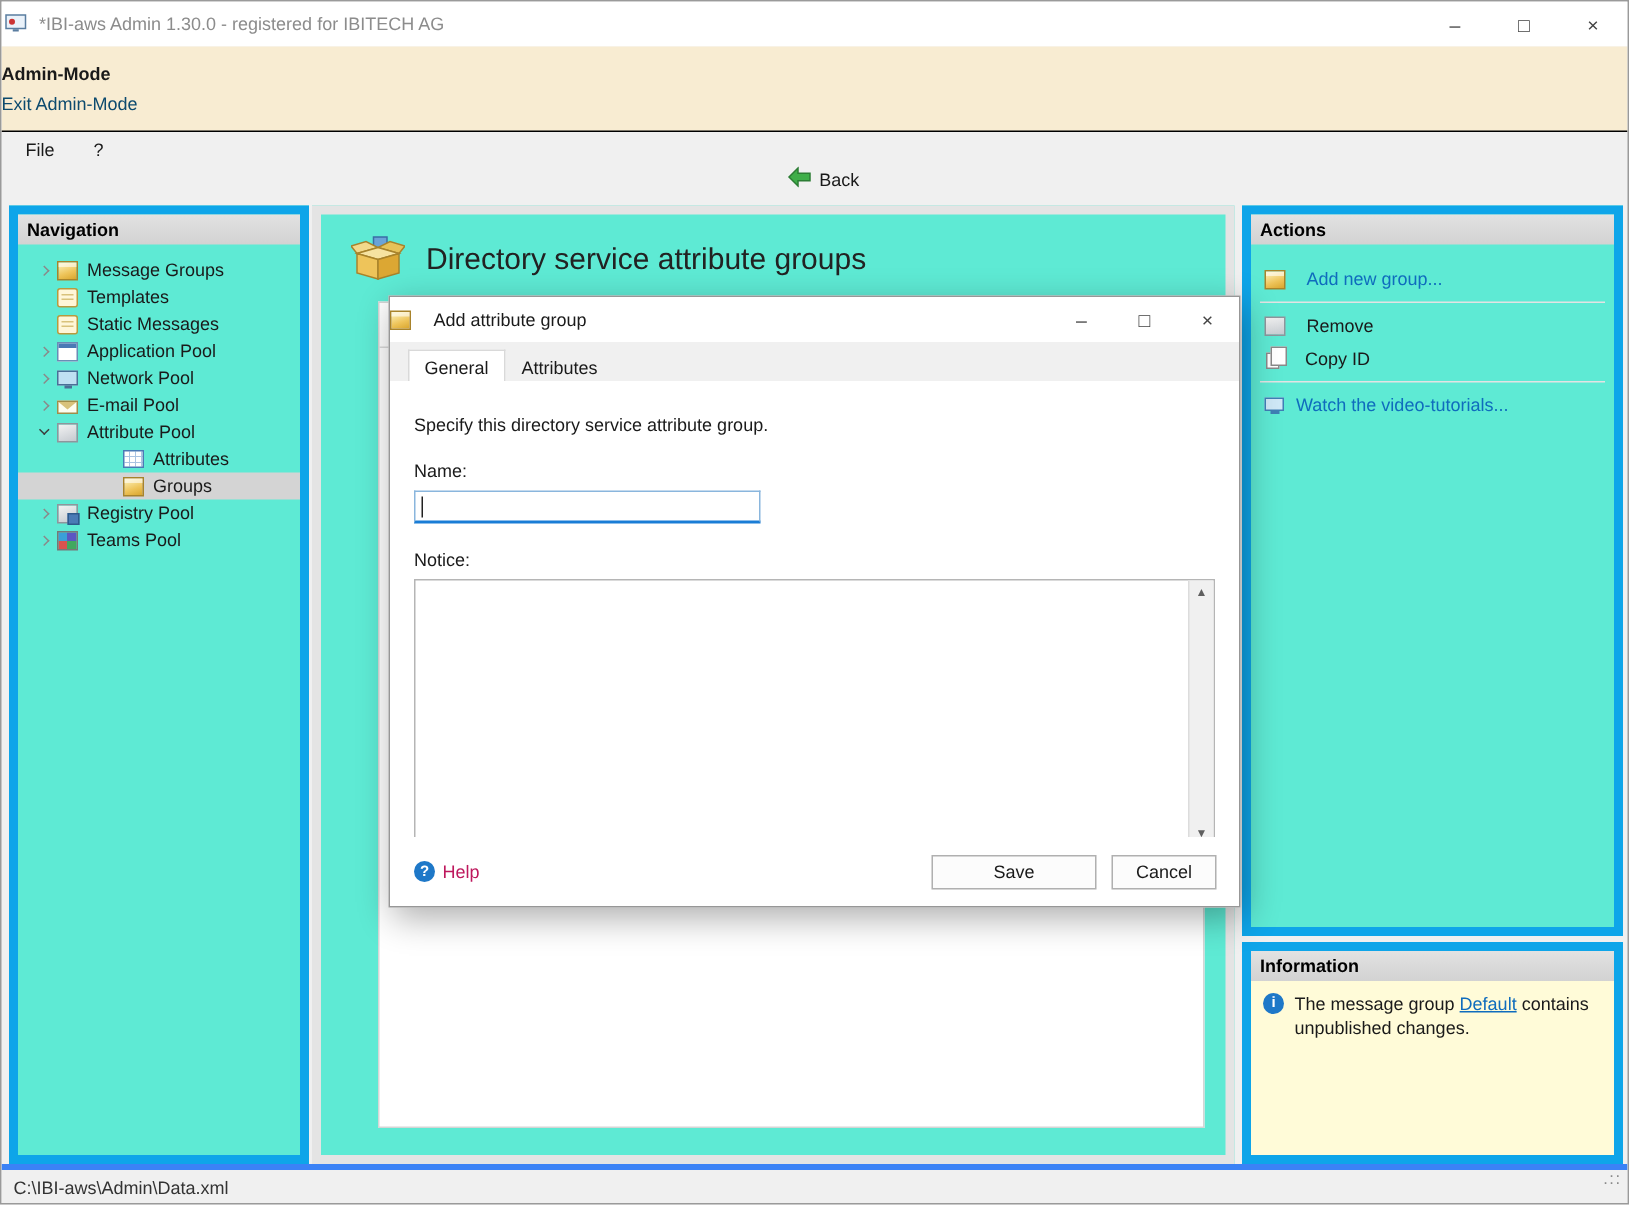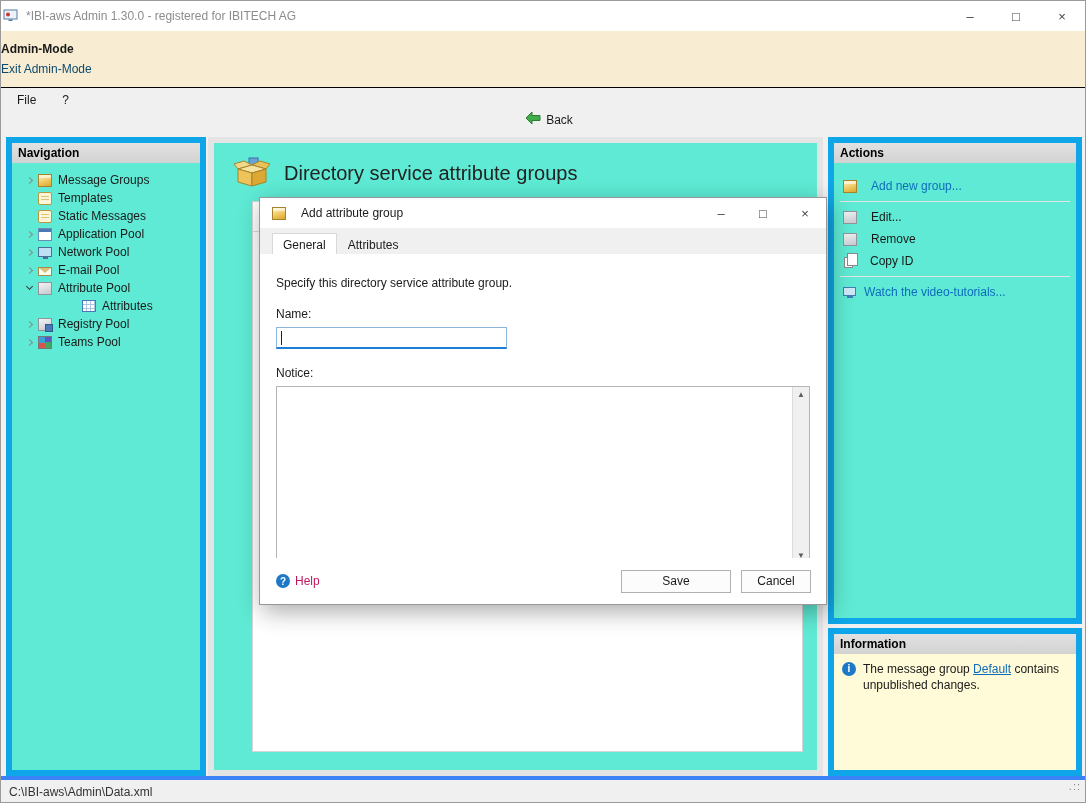--- a/index.html
+++ b/index.html
@@ -93,7 +93,7 @@
   
   .dialog{position:absolute;left:258px;top:196px;width:568px;height:408px;background:#fff;border:1px solid #979797;
           box-shadow:3px 7px 22px rgba(0,0,0,.32);z-index:10;}
-  .dlg-titlebar{height:30px;display:flex;align-items:center;padding-left:12px;background:#fff;}
+  .dlg-titlebar{height:30px;display:flex;align-items:center;background:#fff;}
   .dlg-title{margin-left:9px;}
   .dlg-controls{margin-left:auto;display:flex;height:30px;}
   .dlg-controls .wc{width:42px;}

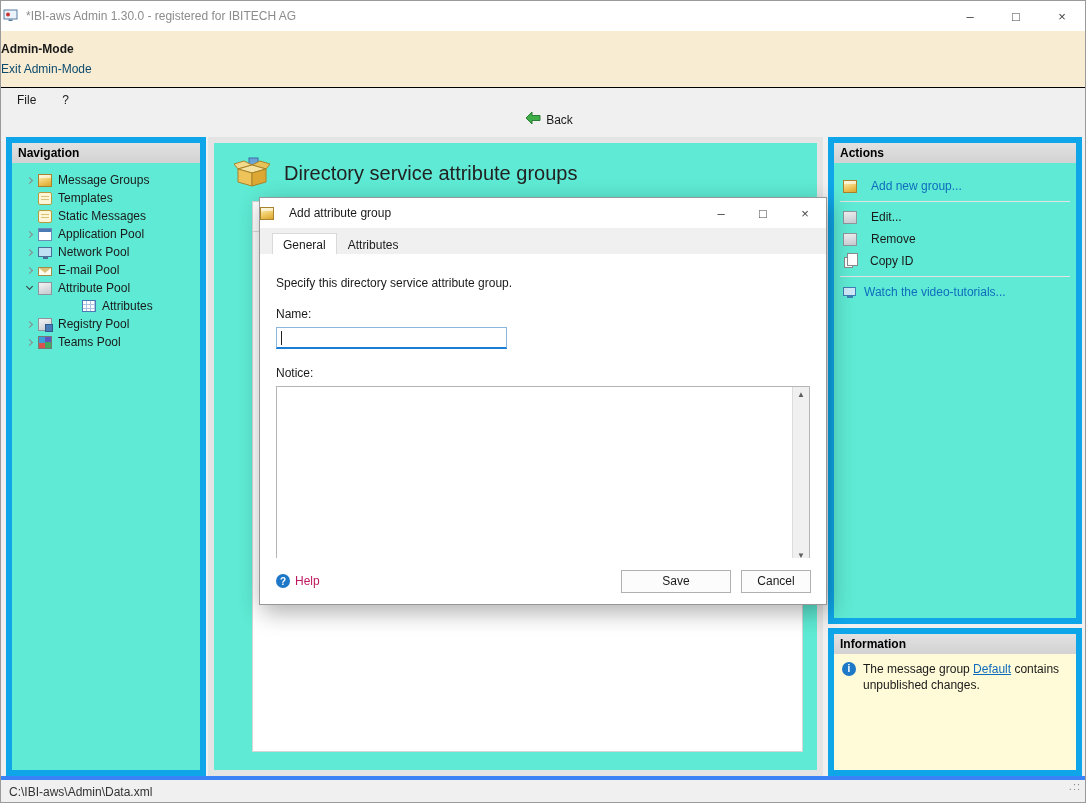--- a/index.html
+++ b/index.html
@@ -262,10 +262,6 @@
       <div class="sep"></div>
       <div class="action-row">
         <span class="ticon icon-cube-gray"></span>
-        <span class="alabel">Edit...</span>
-      </div>
-      <div class="action-row">
-        <span class="ticon icon-cube-gray"></span>
         <span class="alabel">Remove</span>
       </div>
       <div class="action-row">

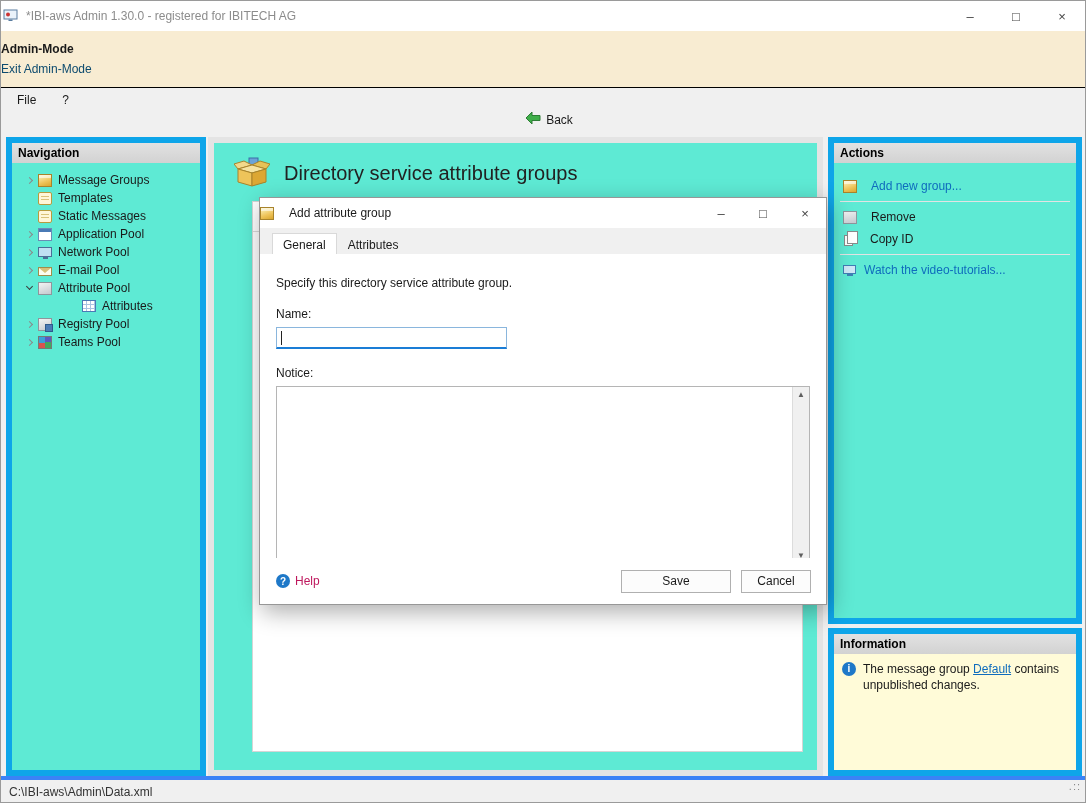--- a/index.html
+++ b/index.html
@@ -214,6 +214,11 @@
         <span class="ticon icon-table"></span>
         <span class="tlabel">Attributes</span>
       </div>
+      <div class="tree-row child selected">
+        <span class="chev-box"></span>
+        <span class="ticon icon-cube"></span>
+        <span class="tlabel">Groups</span>
+      </div>
       <div class="tree-row">
         <span class="chev-box">
             <span class="chev"></span>

